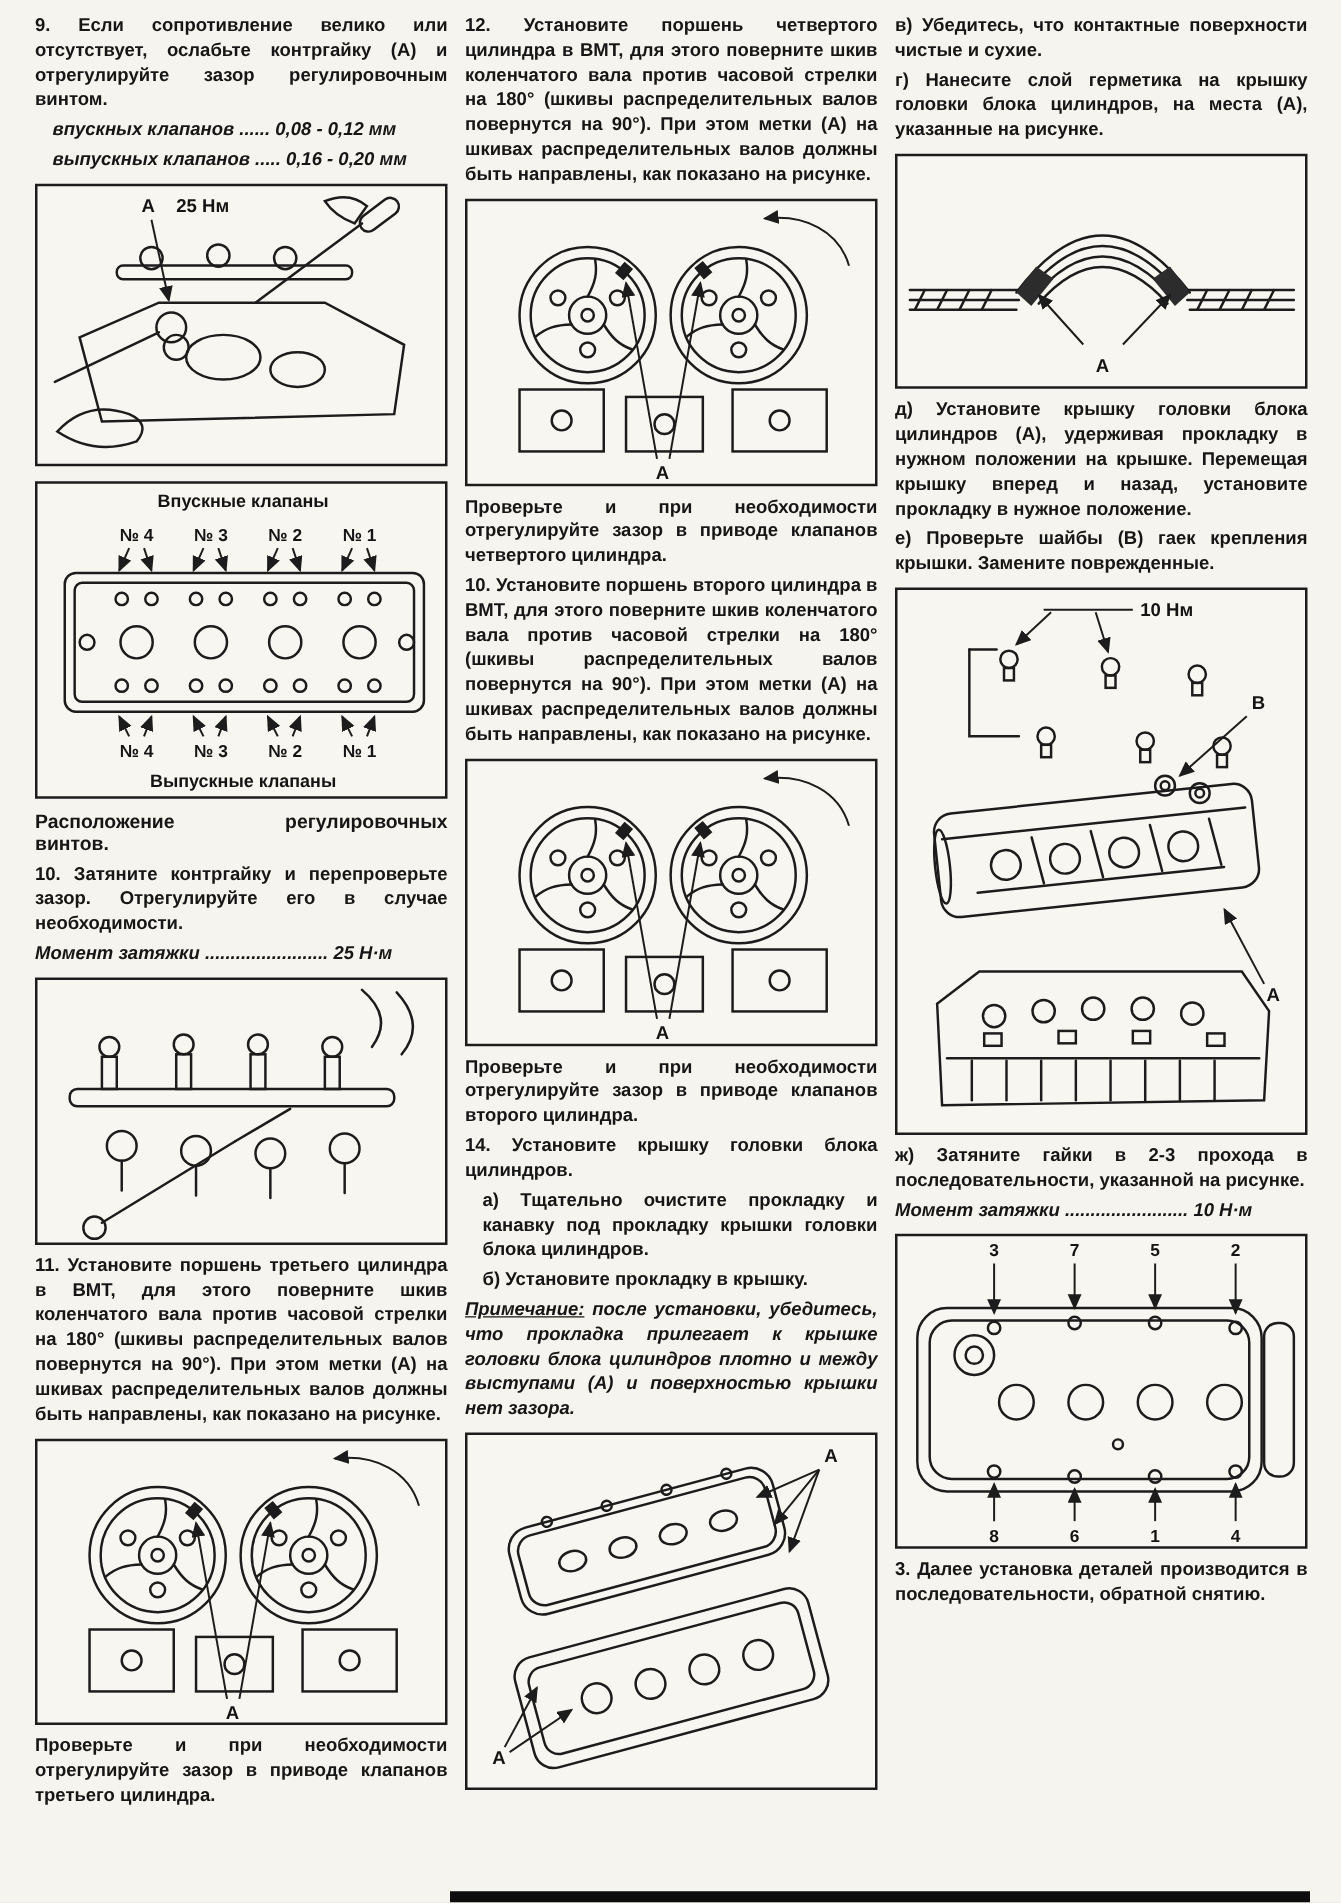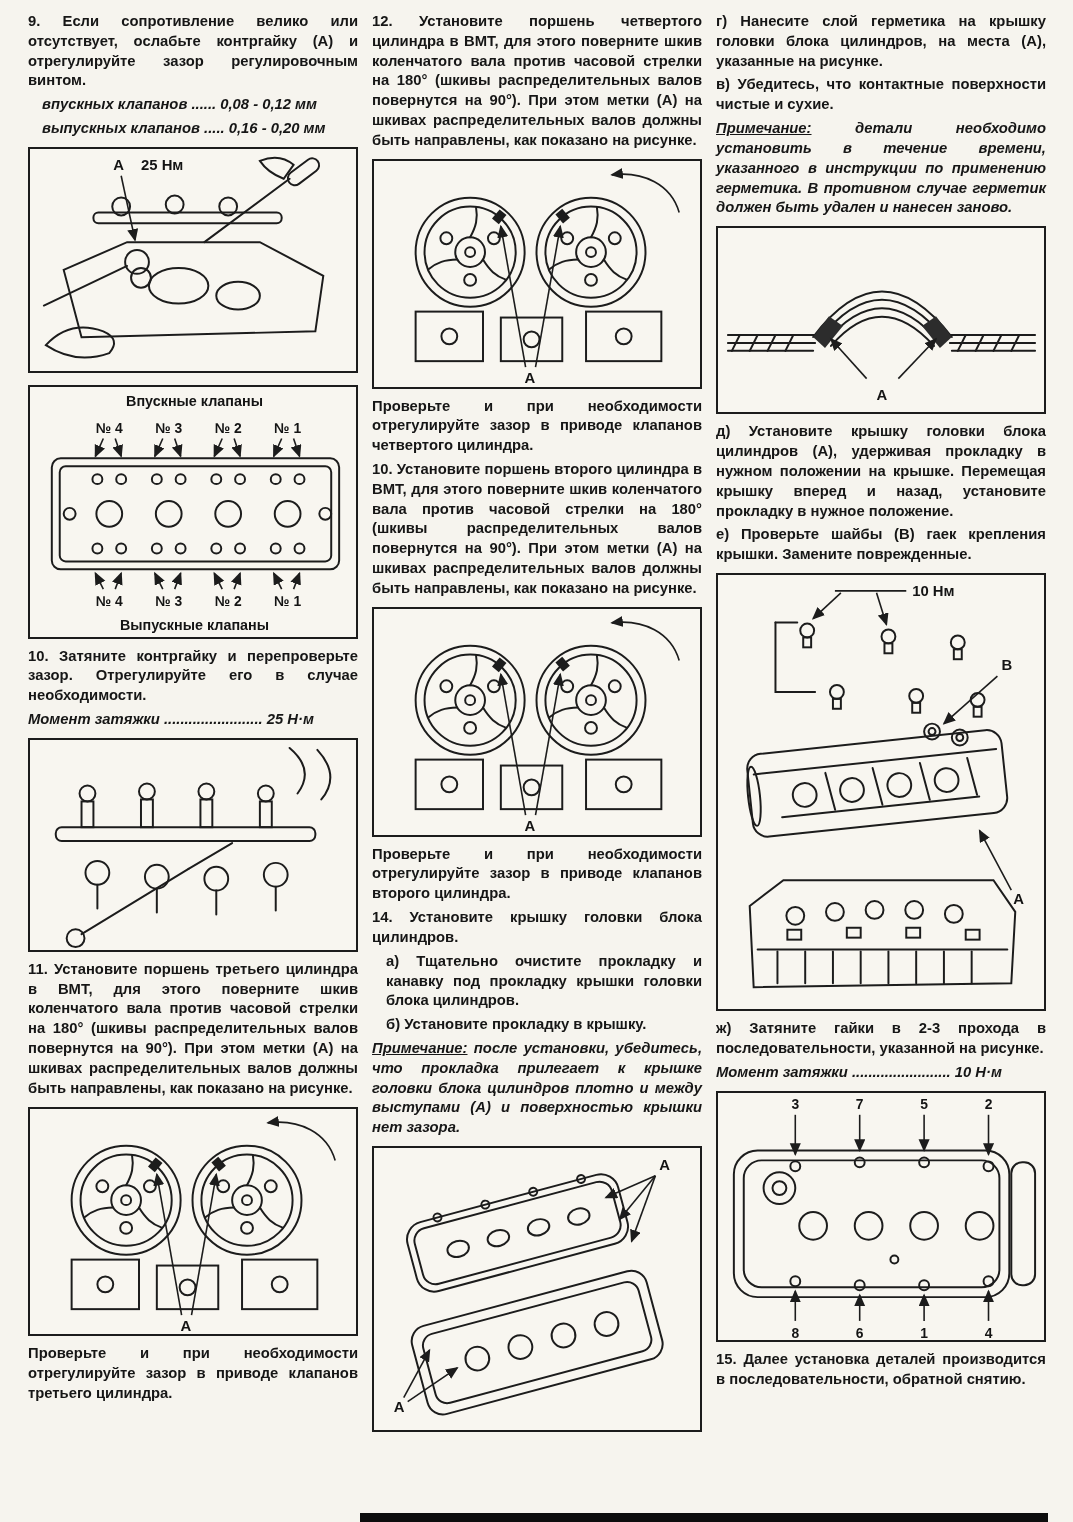--- a/index.html
+++ b/index.html
@@ -374,8 +374,8 @@
   </div>
 
   <div class="col">
+    <p class="para">в) Убедитесь, что контактные поверхности чистые и сухие.</p>
     <p class="para">г) Нанесите слой герметика на крышку головки блока цилиндров, на места (А), указанные на рисунке.</p>
-    <p class="para">в) Убедитесь, что контактные поверхности чистые и сухие.</p>
     <p class="para ital"><span class="note-label">Примечание:</span><span> детали необходимо установить в течение времени, указанного в инструкции по применению герметика. В противном случае герметик должен быть удален и нанесен заново.</span></p>
 
     <div class="figure">

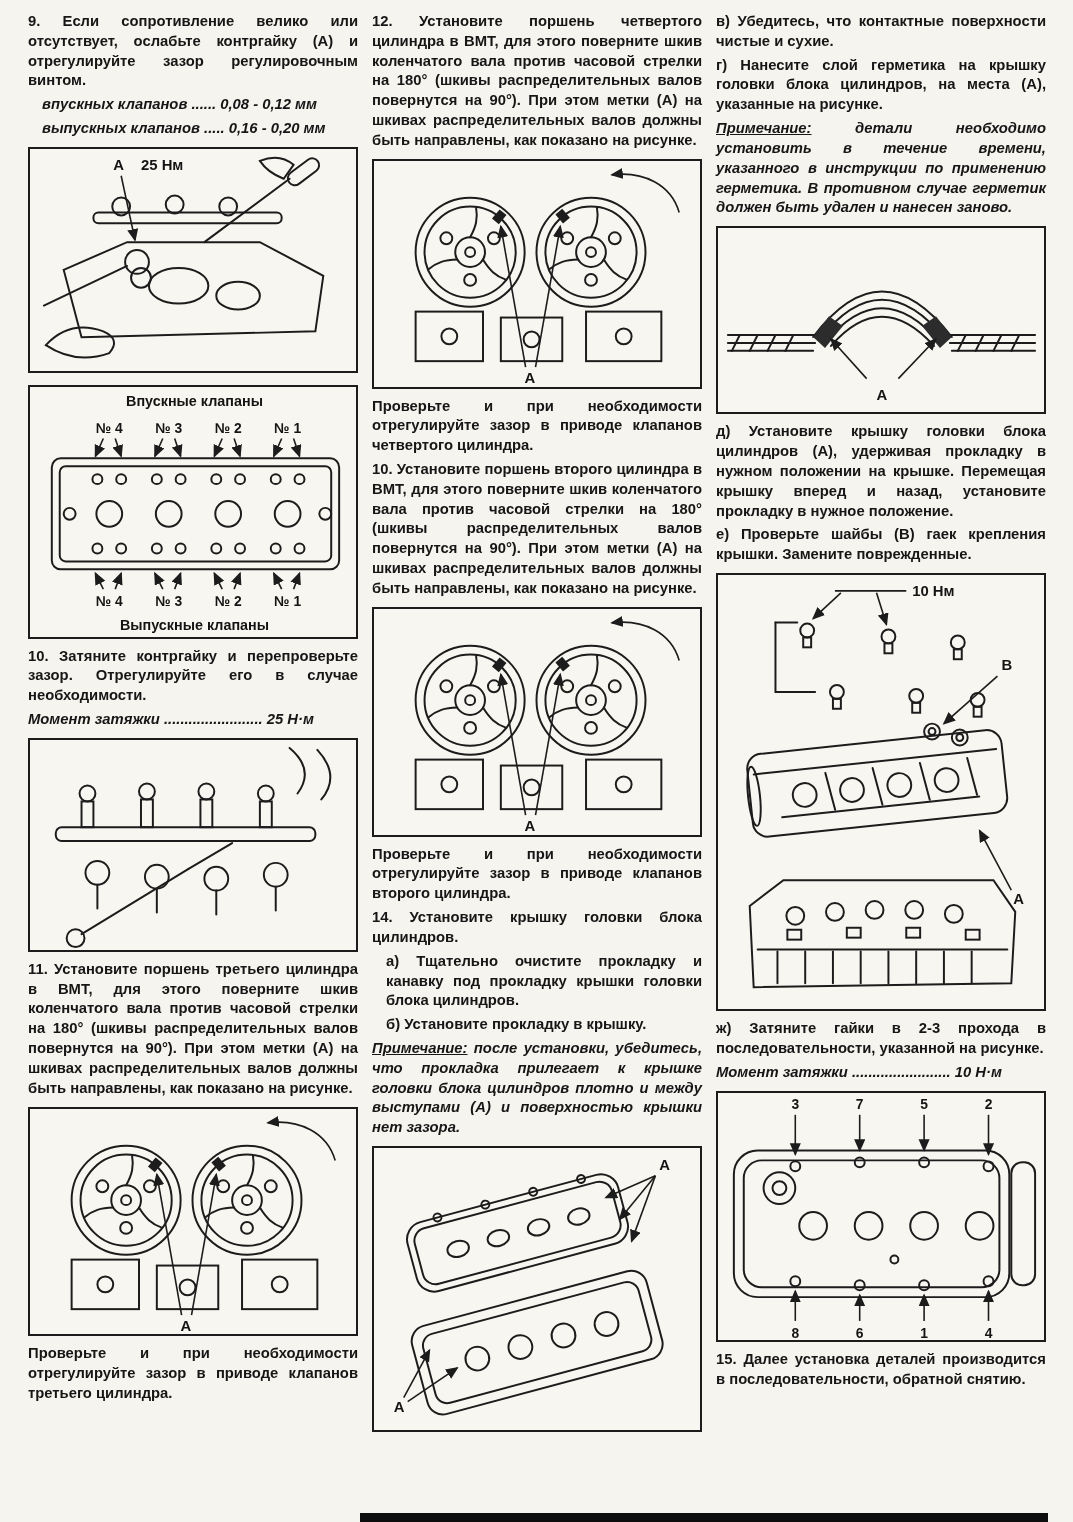--- a/index.html
+++ b/index.html
@@ -376,7 +376,6 @@
   <div class="col">
     <p class="para">в) Убедитесь, что контактные поверхности чистые и сухие.</p>
     <p class="para">г) Нанесите слой герметика на крышку головки блока цилиндров, на места (А), указанные на рисунке.</p>
-    <p class="para ital"><span class="note-label">Примечание:</span><span> детали необходимо установить в течение времени, указанного в инструкции по применению герметика. В противном случае герметик должен быть удален и нанесен заново.</span></p>
 
     <div class="figure">
       <svg viewBox="0 0 329 186">

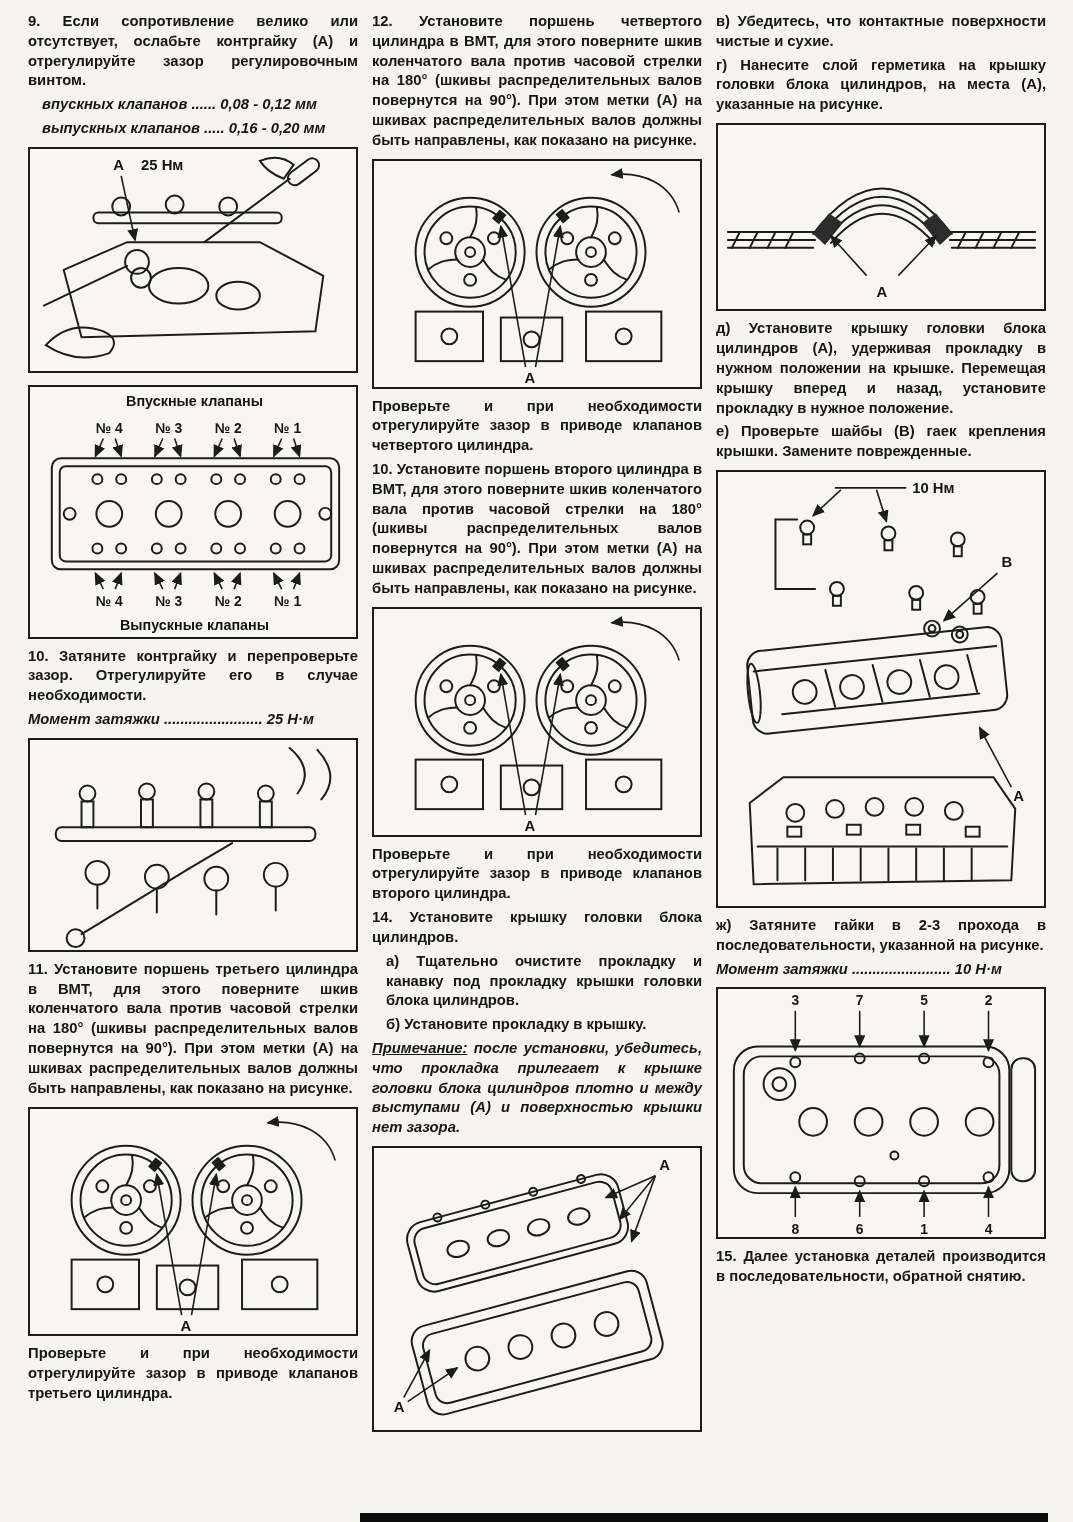--- a/index.html
+++ b/index.html
@@ -139,6 +139,13 @@
       </svg>
     </div>
 
+    <div class="caption">
+      <div class="row1">
+        <span>Расположение</span>
+        <span>регулировочных</span>
+      </div>
+      <div>винтов.</div>
+    </div>
 
     <p class="para">10. Затяните контргайку и перепроверьте зазор. Отрегулируйте его в случае необходимости.</p>
     <p class="para ital">Момент затяжки ........................ 25 Н·м</p>

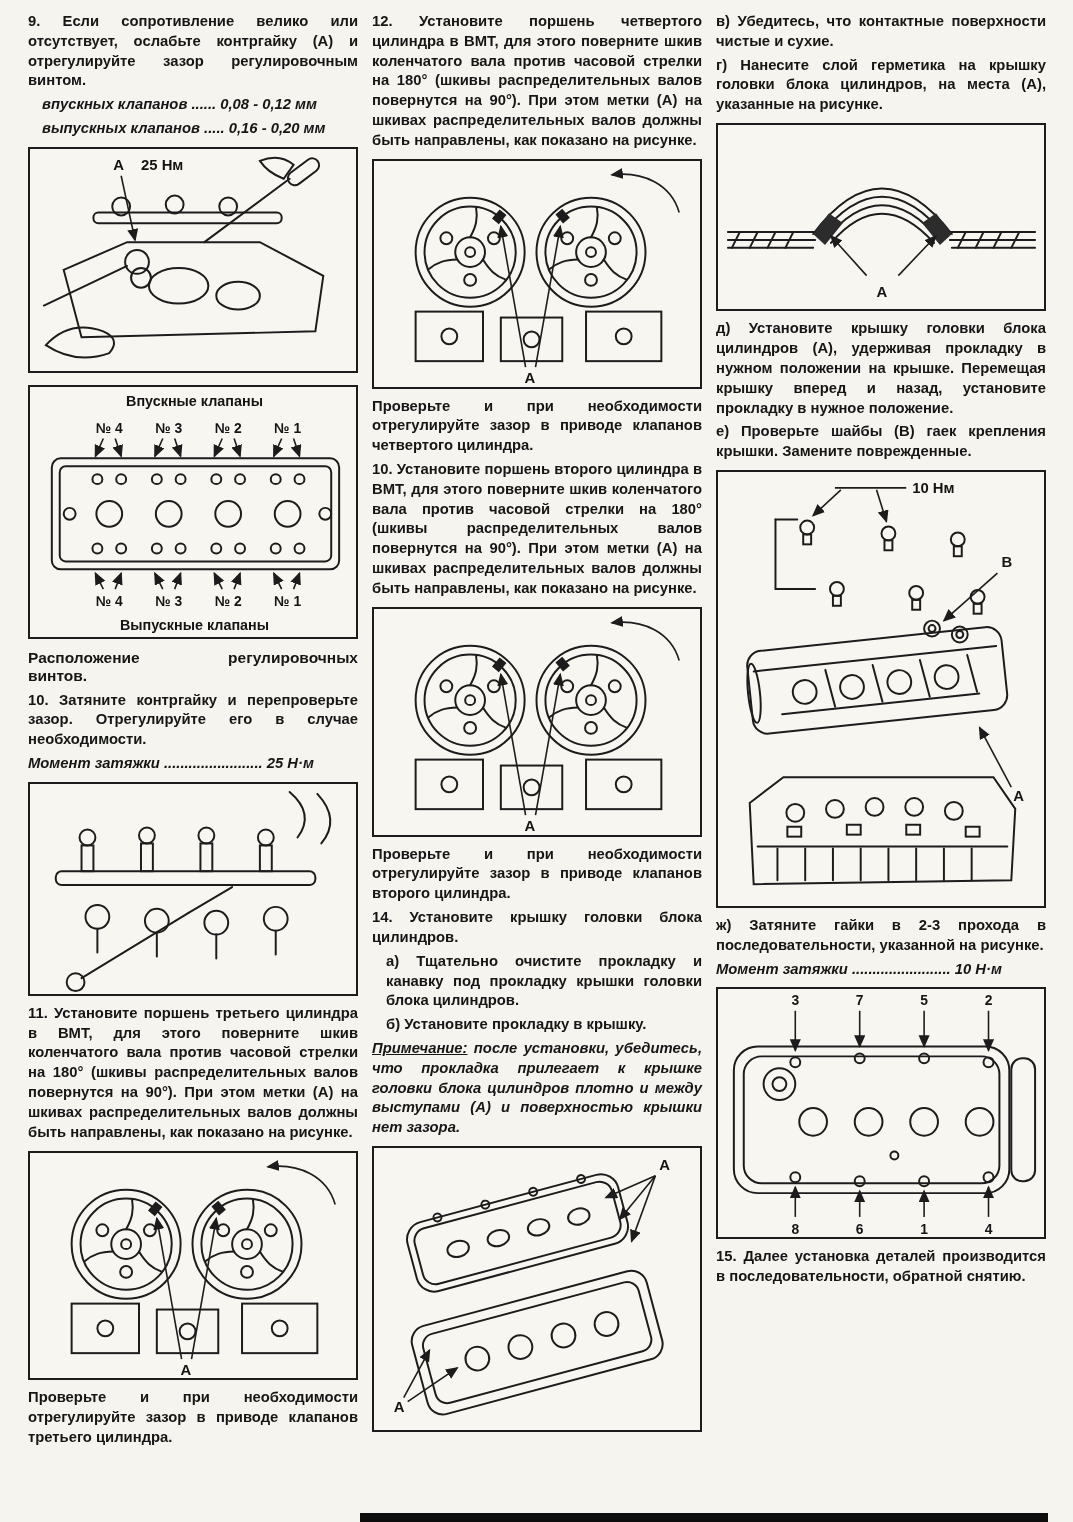--- a/index.html
+++ b/index.html
@@ -558,7 +558,7 @@
       </svg>
     </div>
 
-    <p class="para">15. Далее установка деталей производится в последовательности, обратной снятию.</p>
+    <p class="para">3. Далее установка деталей производится в последовательности, обратной снятию.</p>
   </div>
 
   <div class="artifact" style="left:360px; bottom:0; width:688px; height:9px;"></div>

